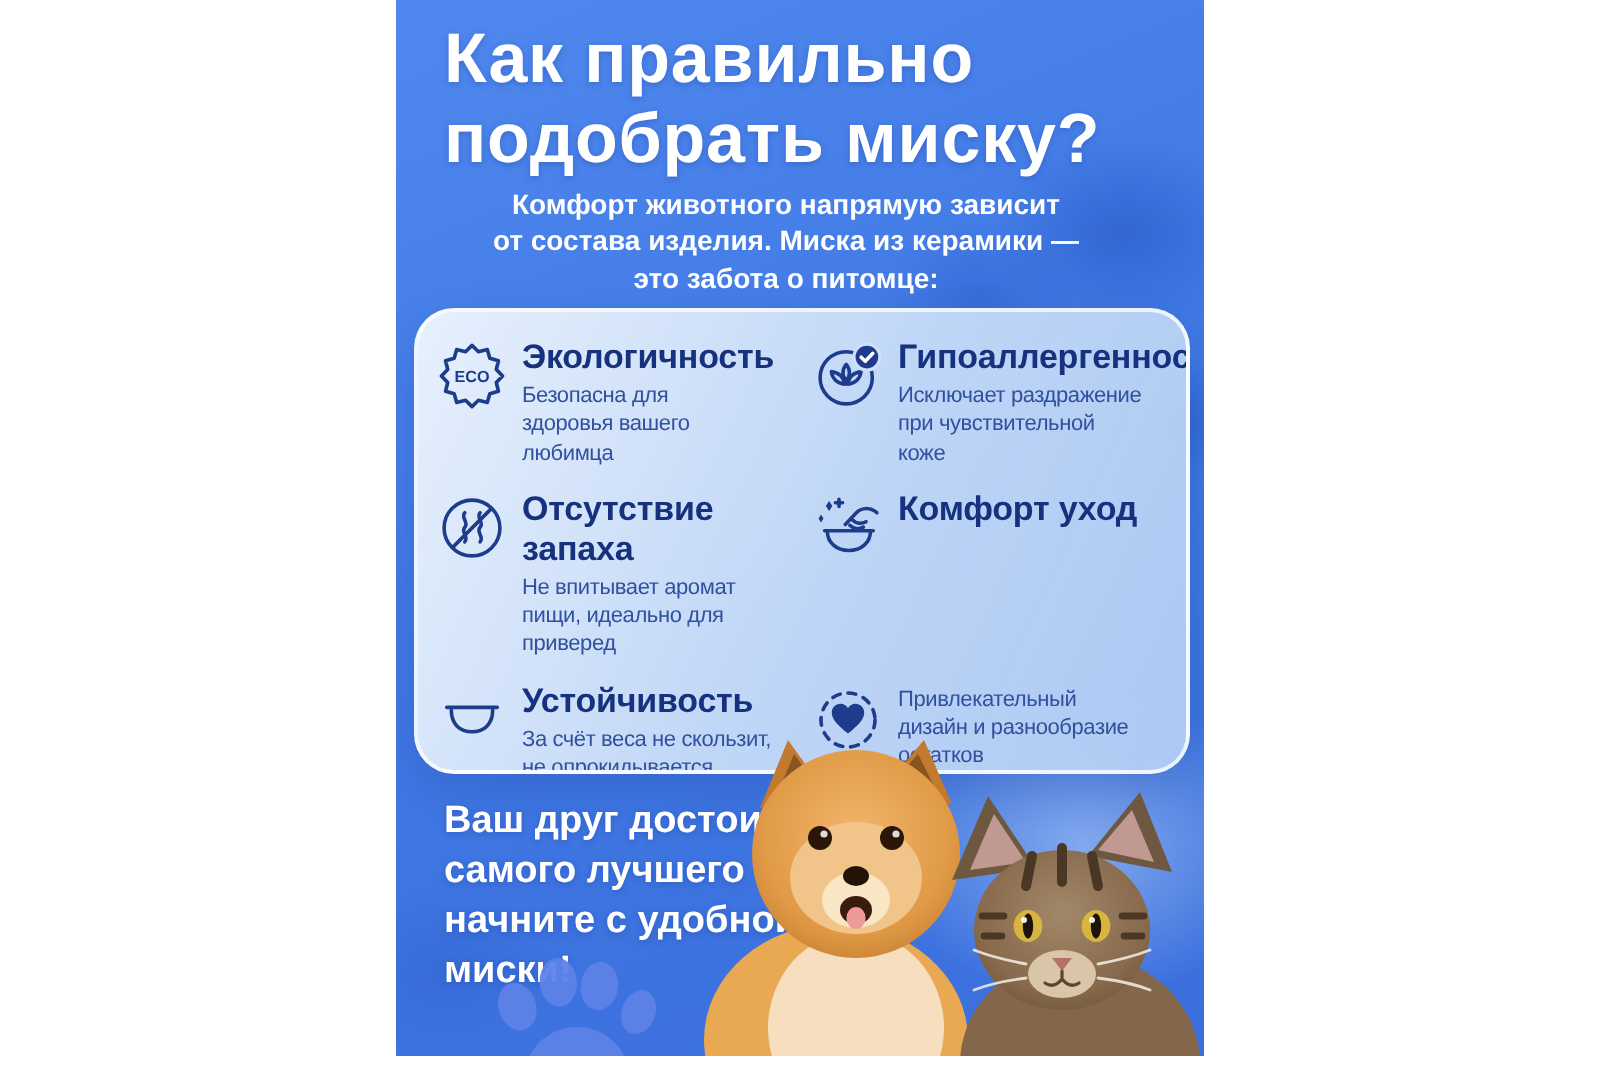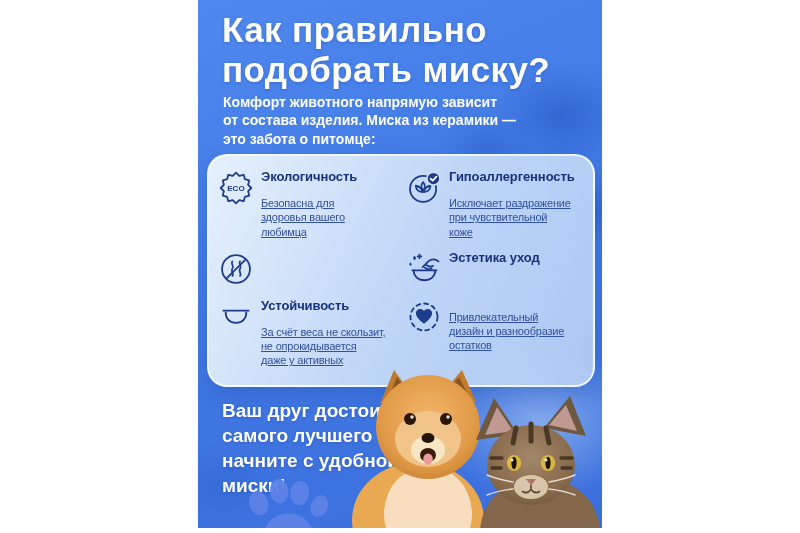--- a/index.html
+++ b/index.html
@@ -25,7 +25,7 @@
   }
   .subtitle {
     position:absolute; left:25px; top:93px; width:340px;
-    font-size:14px; line-height:1.32; font-weight:600; color:#ffffff; white-space:pre-line;
+    font-size:14px; line-height:1.32; font-weight:600; color:#ffffff; white-space:pre-line;text-align:center;
   }
 
   .card {

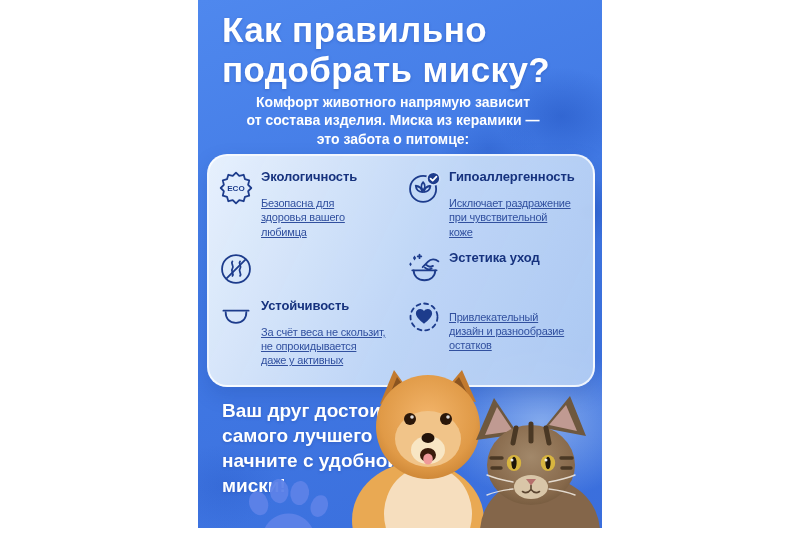--- a/index.html
+++ b/index.html
@@ -43,7 +43,7 @@
   .ficon { flex:0 0 36px; width:36px; height:36px; margin-top:1px; }
   .ficon svg { display:block; width:36px; height:36px; }
   .ftext { min-width:0; }
-  .ftitle { font-size:13px; font-weight:700; color:#16327e; letter-spacing:-.1px; }
+  .ftitle { font-size:17px; font-weight:700; color:#16327e; letter-spacing:-.1px; }
   .fdesc  { font-size:11px; line-height:1.3; font-weight:500; color:#31509f; white-space:pre-line; margin-top:12px; letter-spacing:-.2px;text-decoration:underline; }
 
   .slogan {

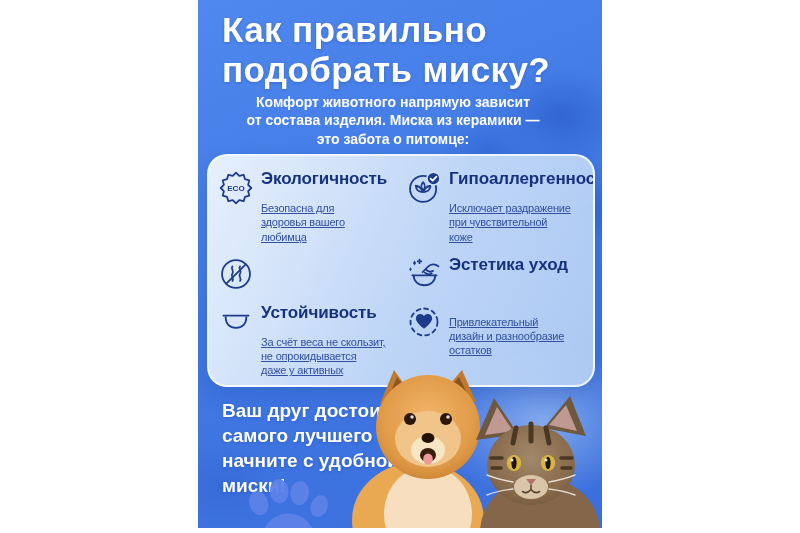--- a/index.html
+++ b/index.html
@@ -44,7 +44,7 @@
   .ficon svg { display:block; width:36px; height:36px; }
   .ftext { min-width:0; }
   .ftitle { font-size:17px; font-weight:700; color:#16327e; letter-spacing:-.1px; }
-  .fdesc  { font-size:11px; line-height:1.3; font-weight:500; color:#31509f; white-space:pre-line; margin-top:12px; letter-spacing:-.2px;text-decoration:underline; }
+  .fdesc  { font-size:11px; line-height:1.3; font-weight:500; color:#31509f; white-space:pre-line; margin-top:2px; letter-spacing:-.2px; }
 
   .slogan {
     position:absolute; left:24px; top:398px; width:210px;

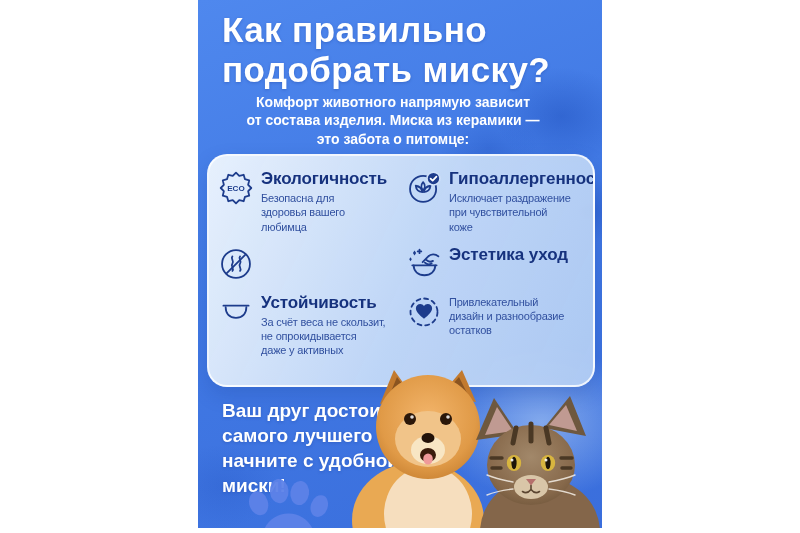--- a/index.html
+++ b/index.html
@@ -115,6 +115,12 @@
               <path class="icon-stroke" d="M24.5 11.5 C22 14.2 27 16.9 24.5 19.6 C22 22.3 27 25 24.5 27.7"></path>
               <path class="icon-stroke" d="M9.8 30.2 L30.2 9.8"></path>
             </svg>
+          </div>
+          <div class="ftext">
+            <div class="ftitle">Отсутствие запаха</div>
+            <div class="fdesc">Не впитывает аромат
+пищи, идеально для
+приверед</div>
           </div>
         </div>
 

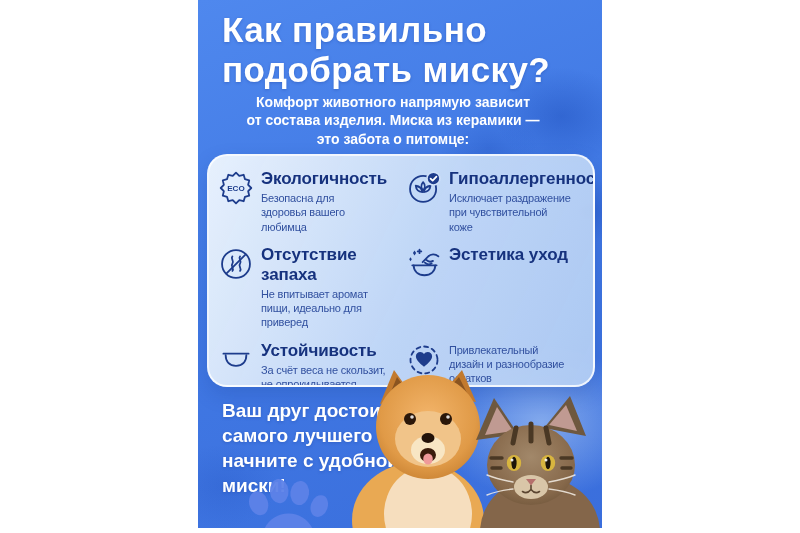--- a/index.html
+++ b/index.html
@@ -138,7 +138,7 @@
             </svg>
           </div>
           <div class="ftext">
-            <div class="ftitle">Эстетика уход</div>
+            <div class="ftitle">Комфорт уход</div>
           </div>
         </div>
 

